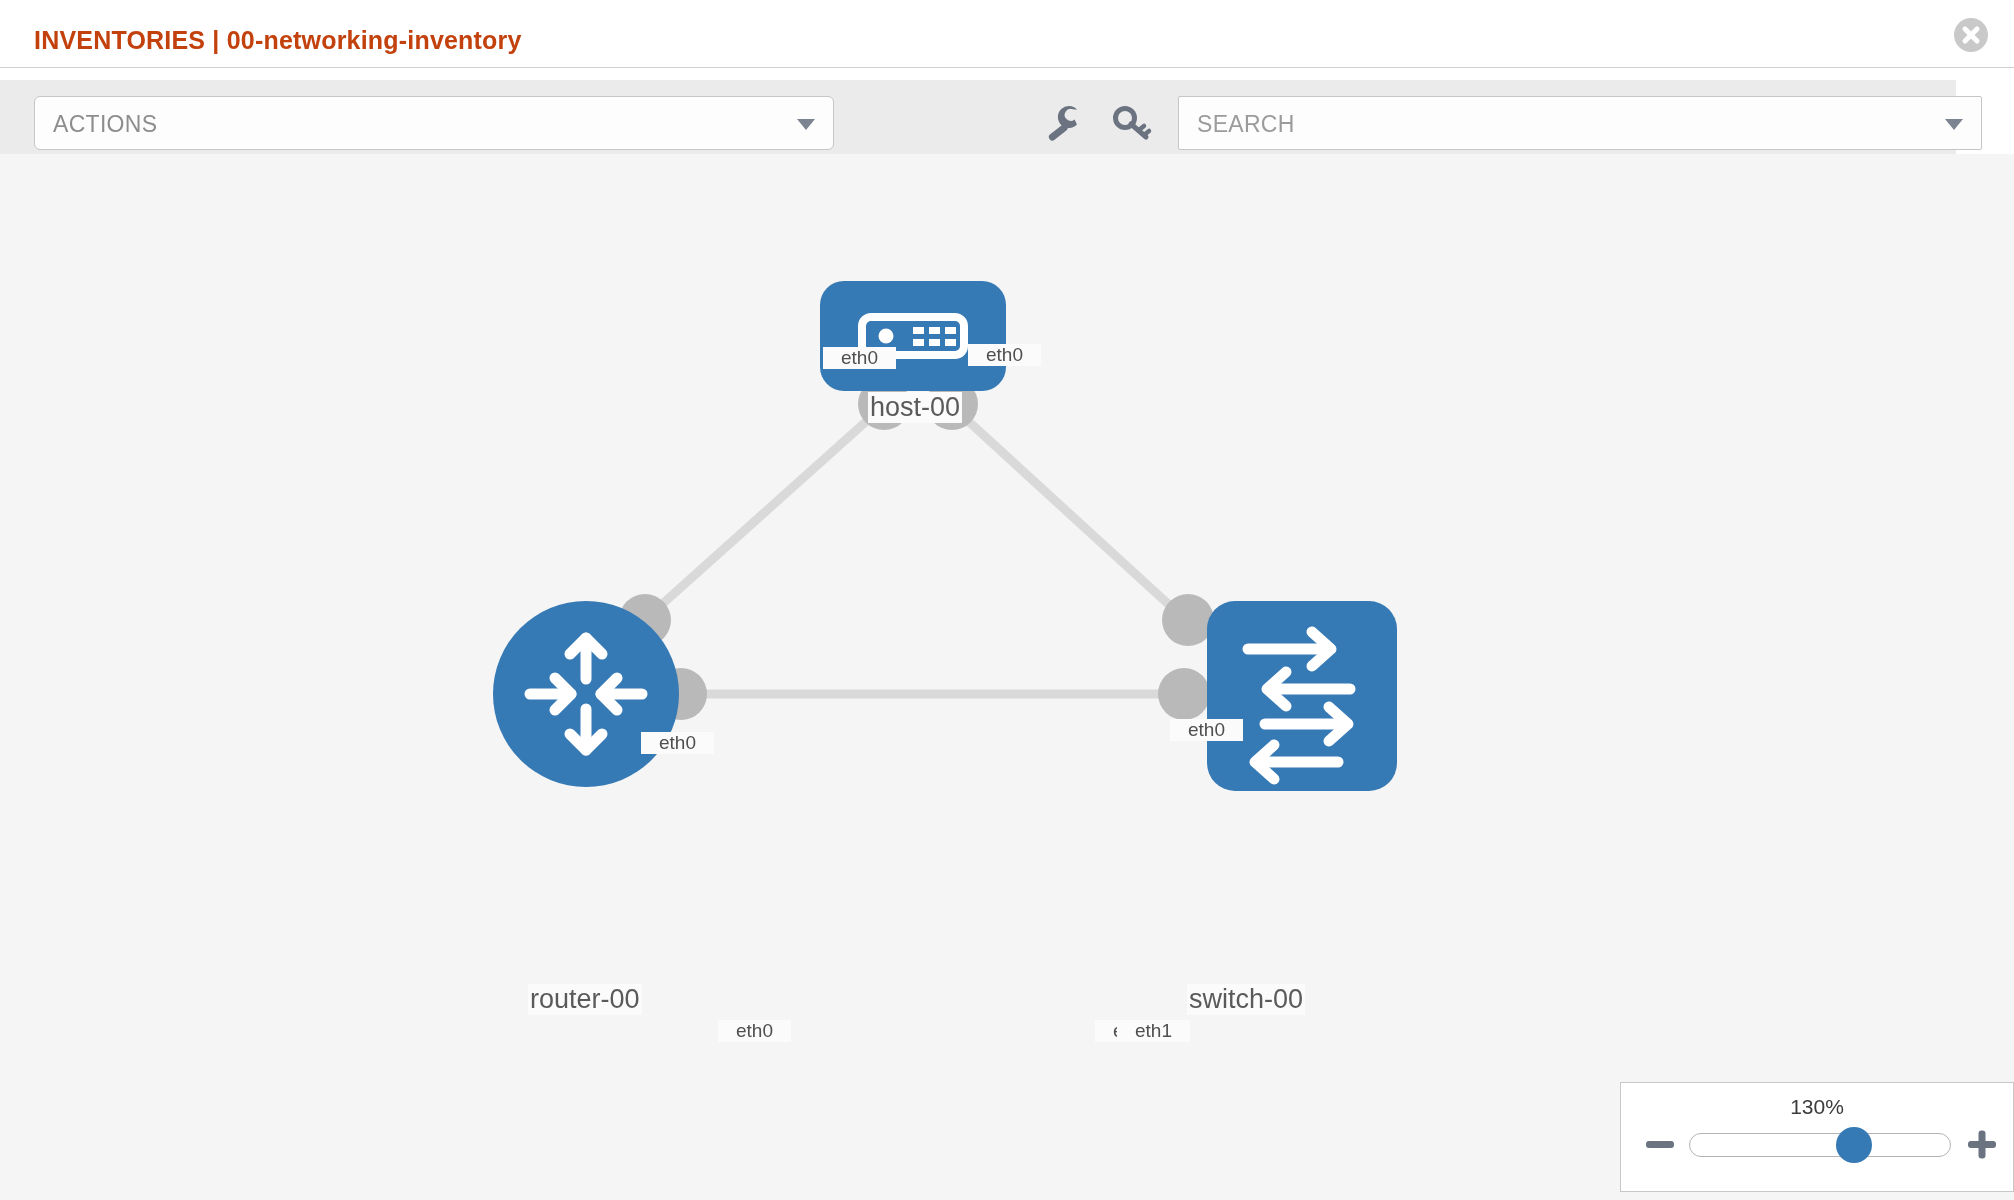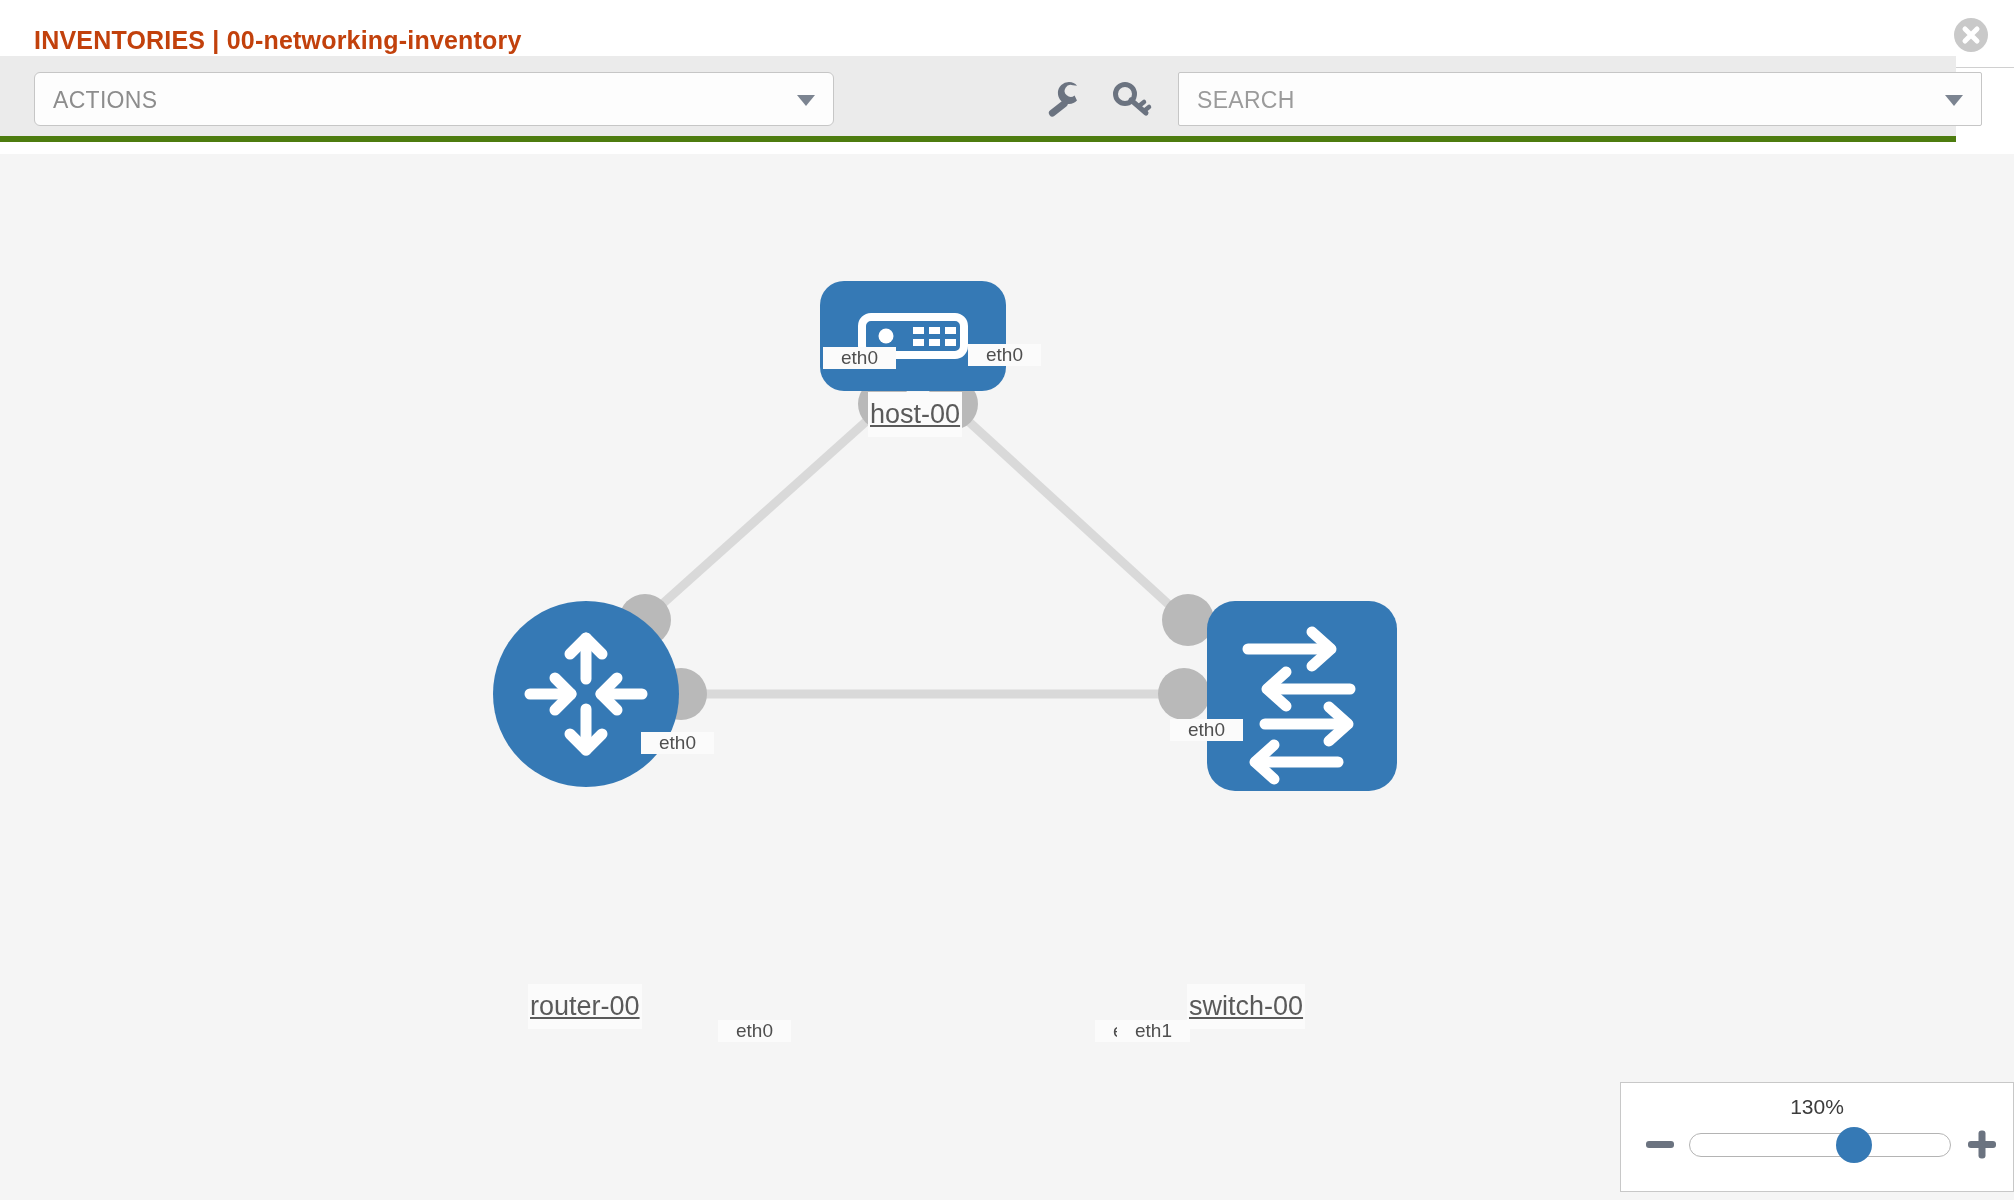--- a/index.html
+++ b/index.html
@@ -55,7 +55,7 @@
   
   .toolbar {
     position: absolute;
-    left: 0; top: 56px;
+    left: 0; top: 80px;
     width: 1956px;
     height: 86px;
     background: #ebebeb;

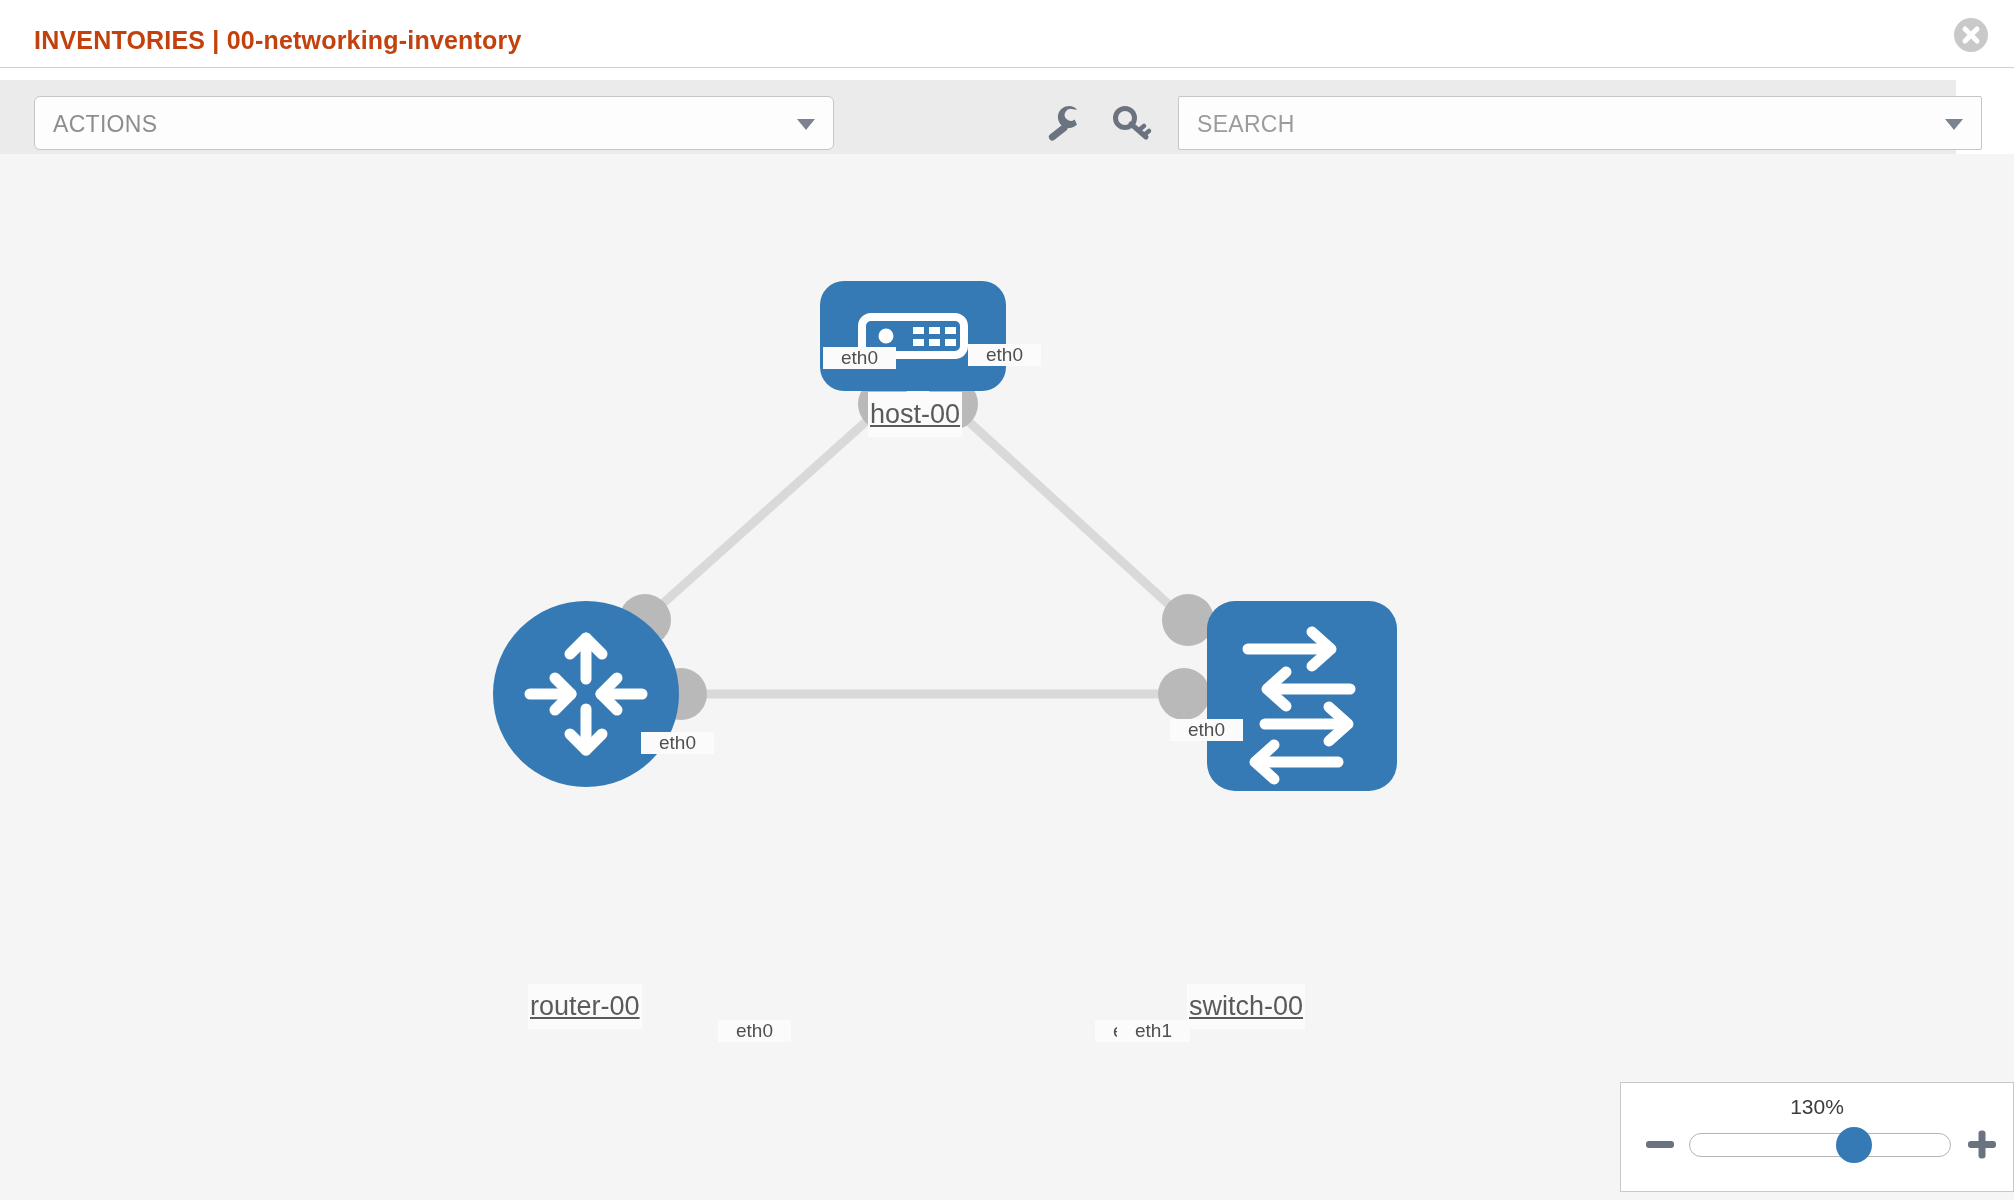--- a/index.html
+++ b/index.html
@@ -146,8 +146,7 @@
     color: #5a5a5a;
     background: #fbfbfb;
     white-space: nowrap;
-    padding: 7px 2px;
-    text-decoration: underline;
+    padding: 0 2px;
   }
   .iface-label {
     position: absolute;

